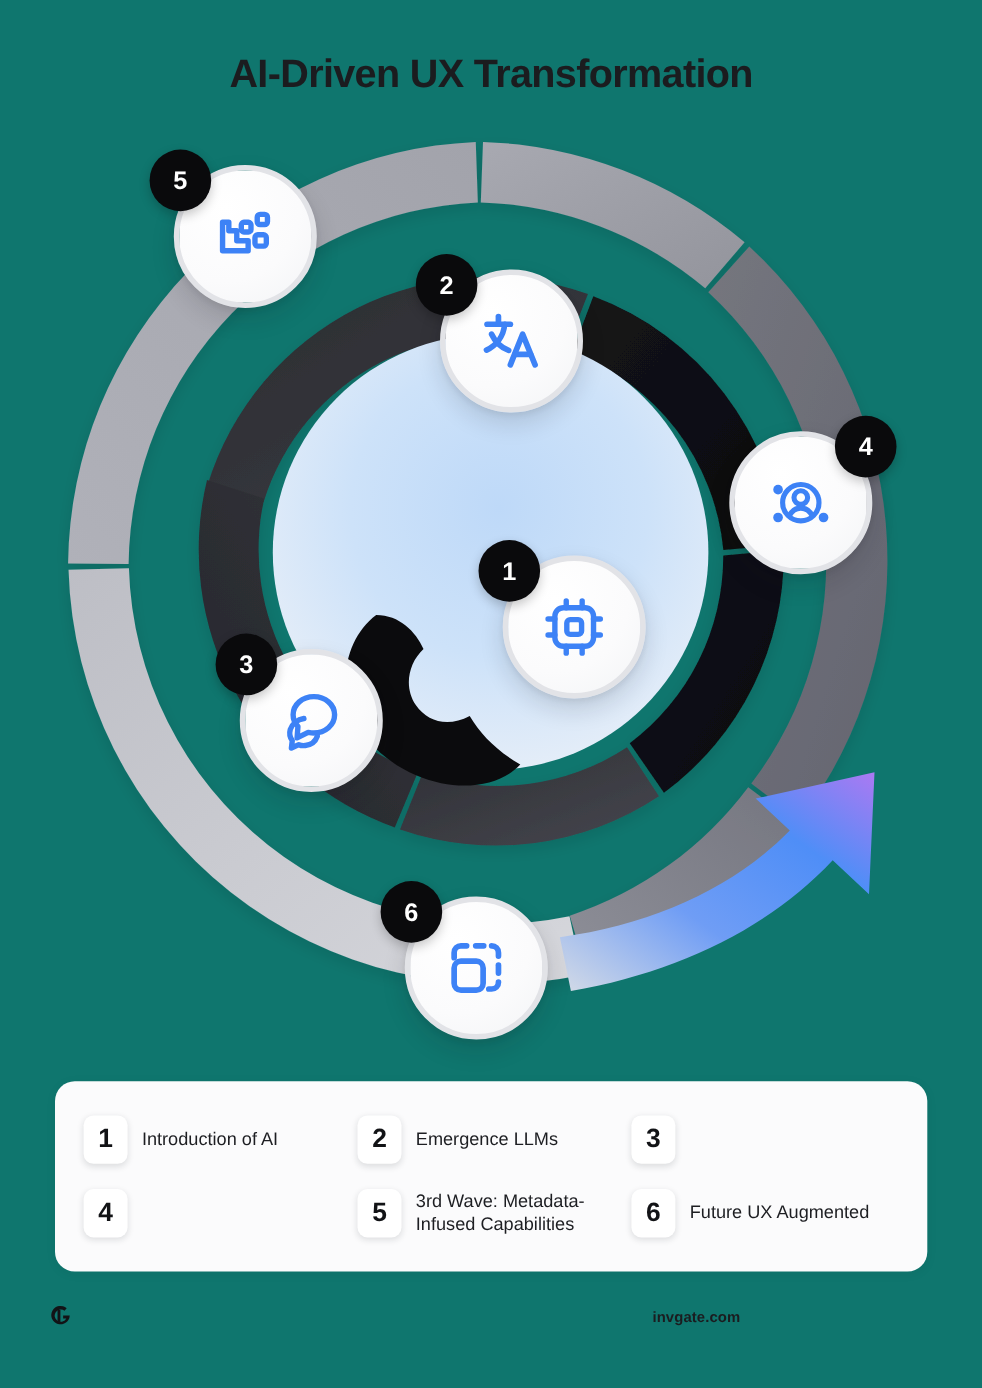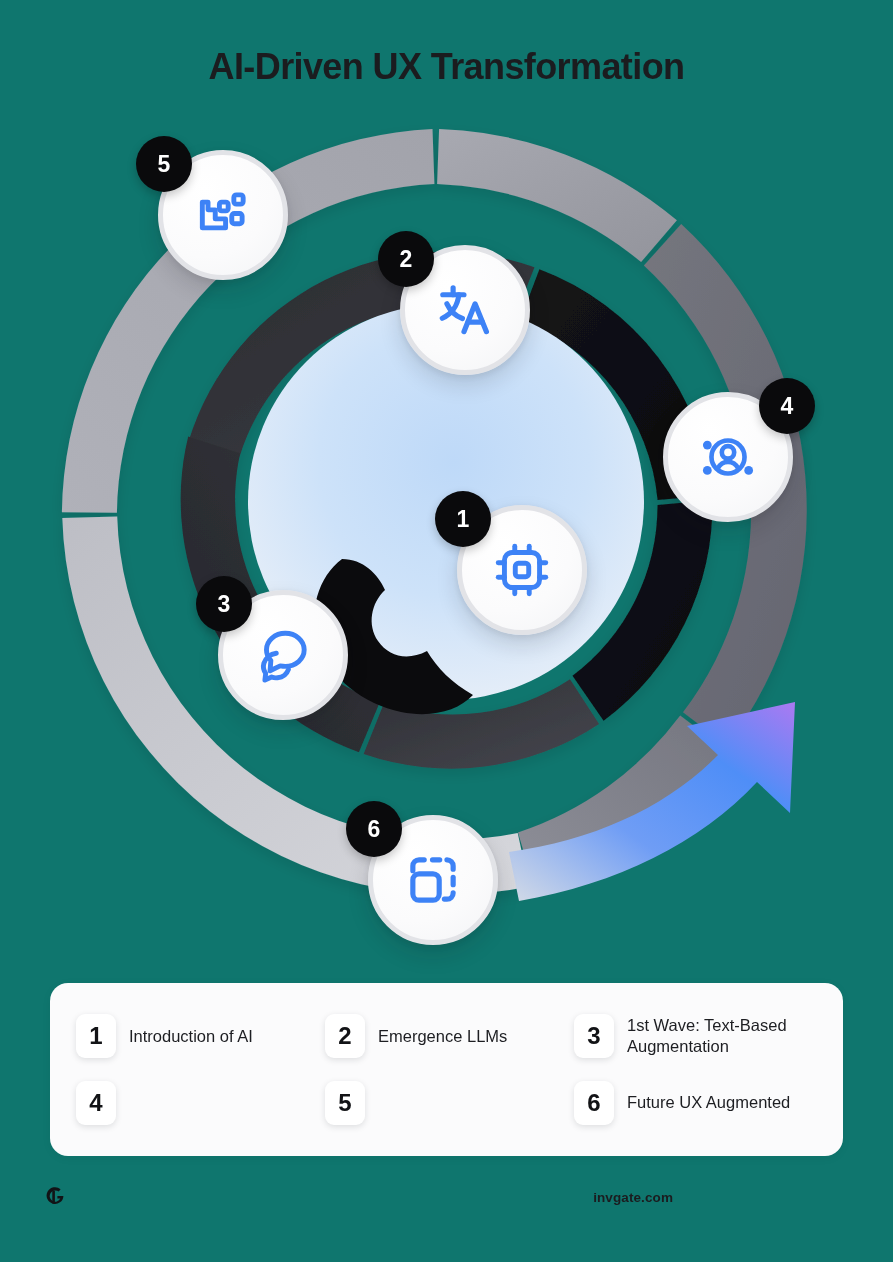--- a/index.html
+++ b/index.html
@@ -367,7 +367,6 @@
 
     <div class="legend-item">
       <div class="legend-num">3</div>
-      <div class="legend-label">1st Wave: Text-Based Augmentation</div>
     </div>
 
     <div class="legend-item">

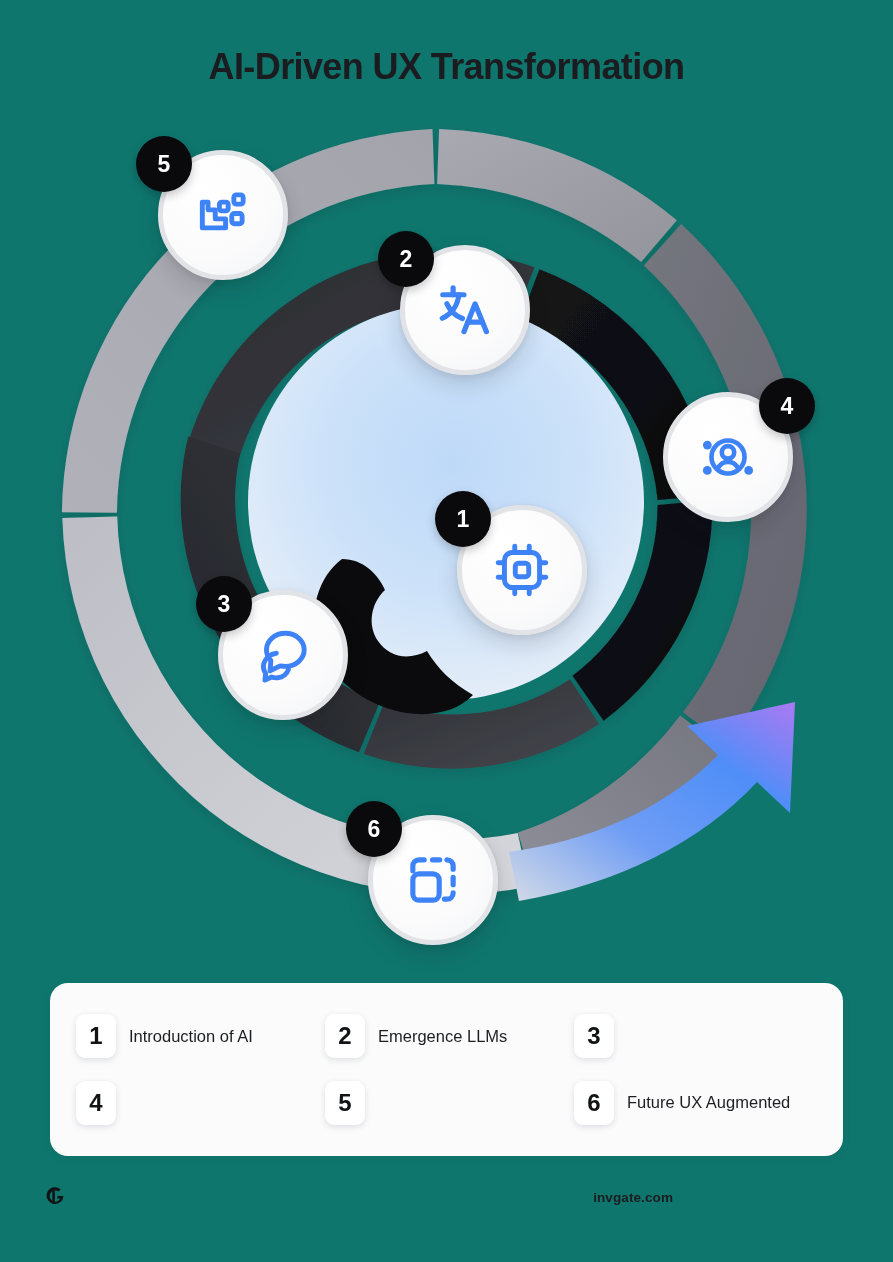--- a/index.html
+++ b/index.html
@@ -375,6 +375,7 @@
 
     <div class="legend-item">
       <div class="legend-num">5</div>
+      <div class="legend-label">3rd Wave: Metadata-Infused Capabilities</div>
     </div>
 
     <div class="legend-item">

